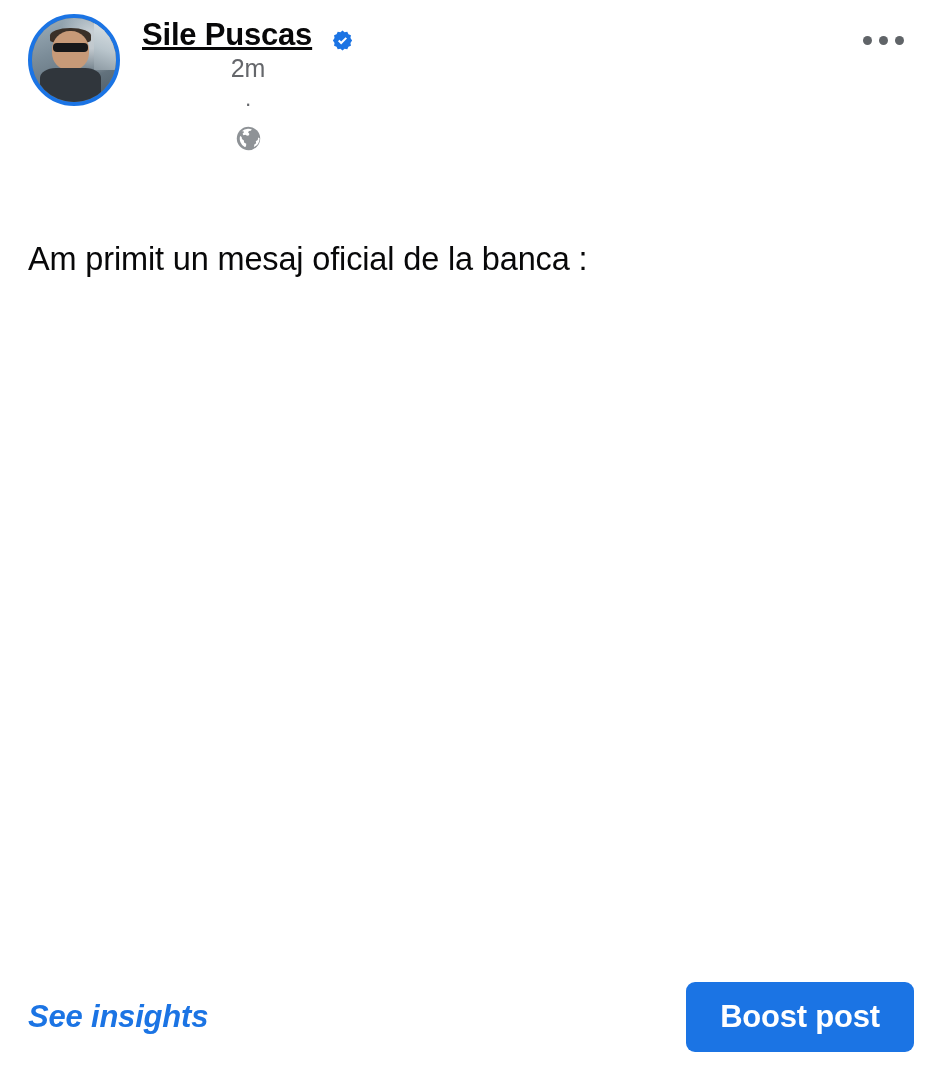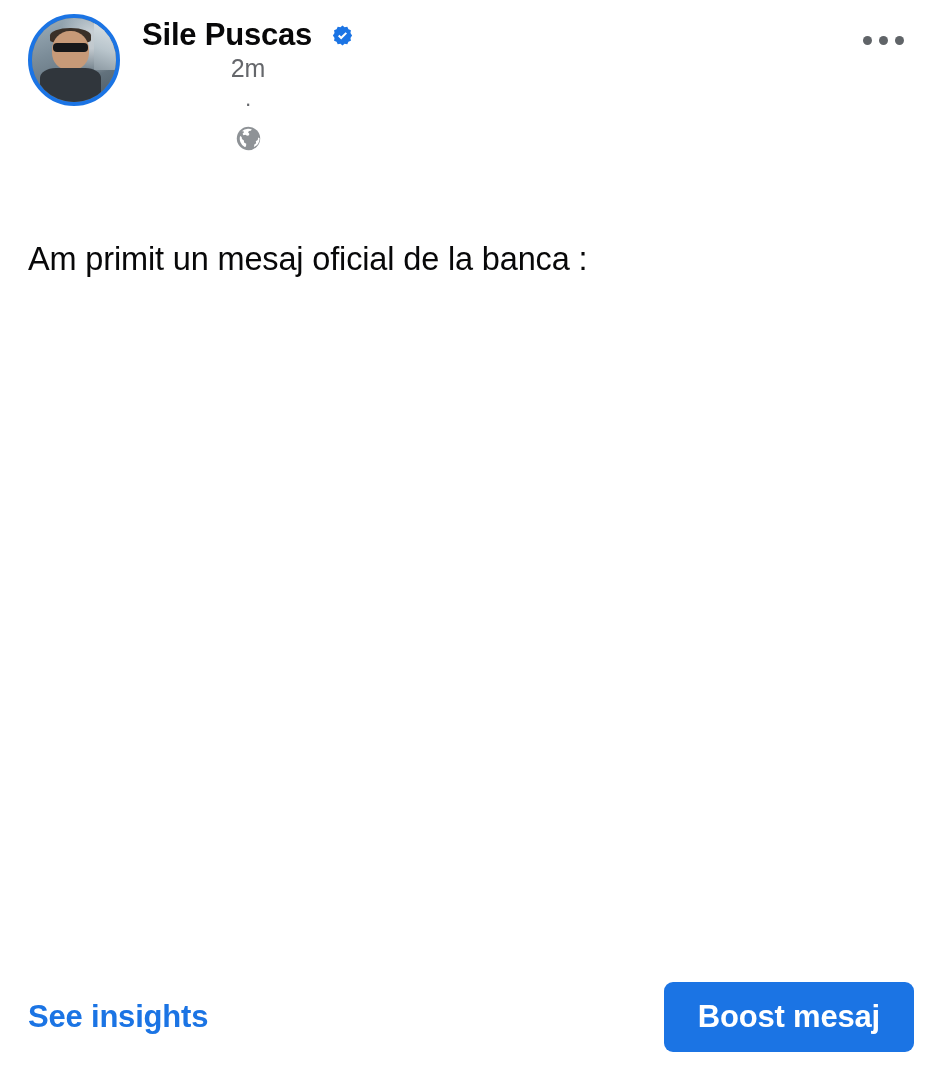--- a/index.html
+++ b/index.html
@@ -101,8 +101,9 @@
   }
   .name-row {
     display: flex;
-    align-items: center;
+    align-items: flex-end;
     gap: 19px;
+    text-decoration: underline;
   }
   .author-name {
     font-size: 31px;

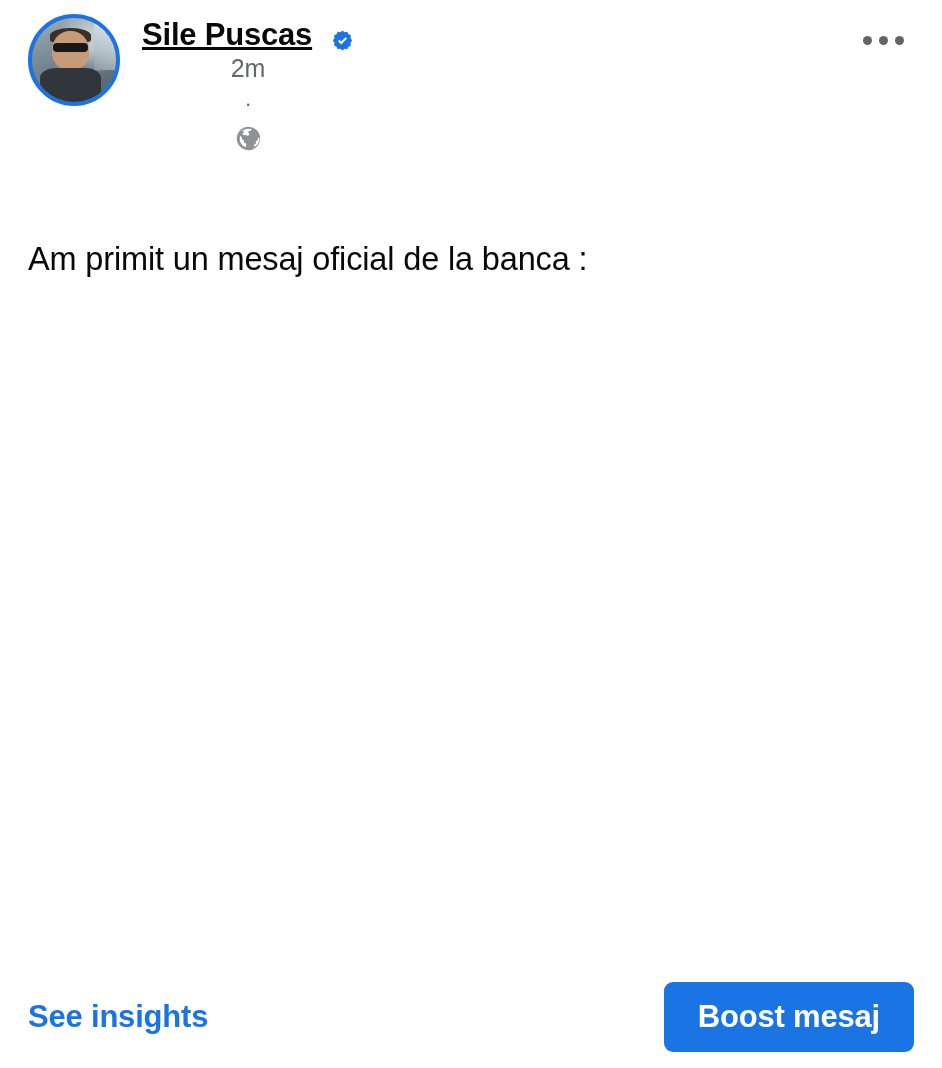--- a/index.html
+++ b/index.html
@@ -181,6 +181,7 @@
     color: #1b74e4;
     cursor: pointer;
     letter-spacing: -0.2px;
+    font-style: italic;
   }
   .boost-button {
     background: #1b74e4;

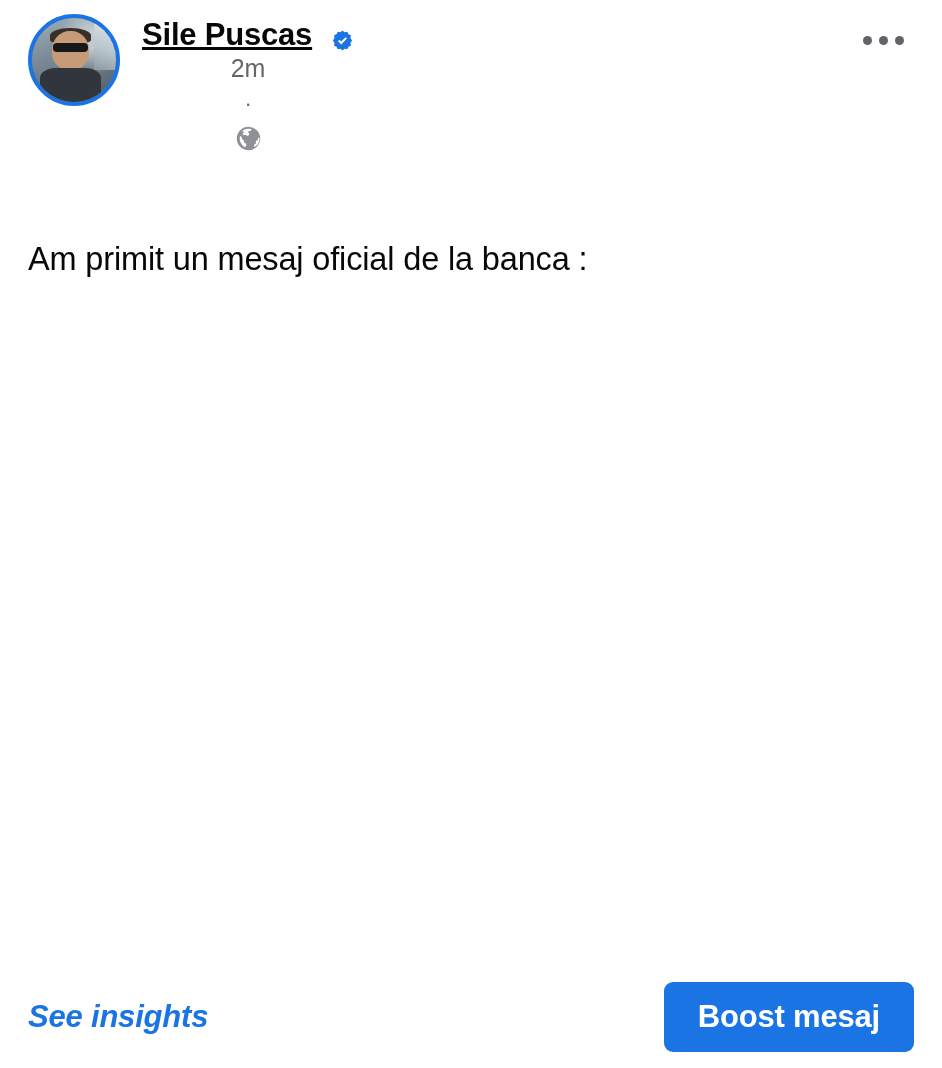--- a/index.html
+++ b/index.html
@@ -255,7 +255,7 @@
 
   <div class="post-footer">
     <div class="see-insights">See insights</div>
-    <button class="boost-button">Boost mesaj</button>
+    <button class="boost-button">Boost post</button>
   </div>
 
 </div>

